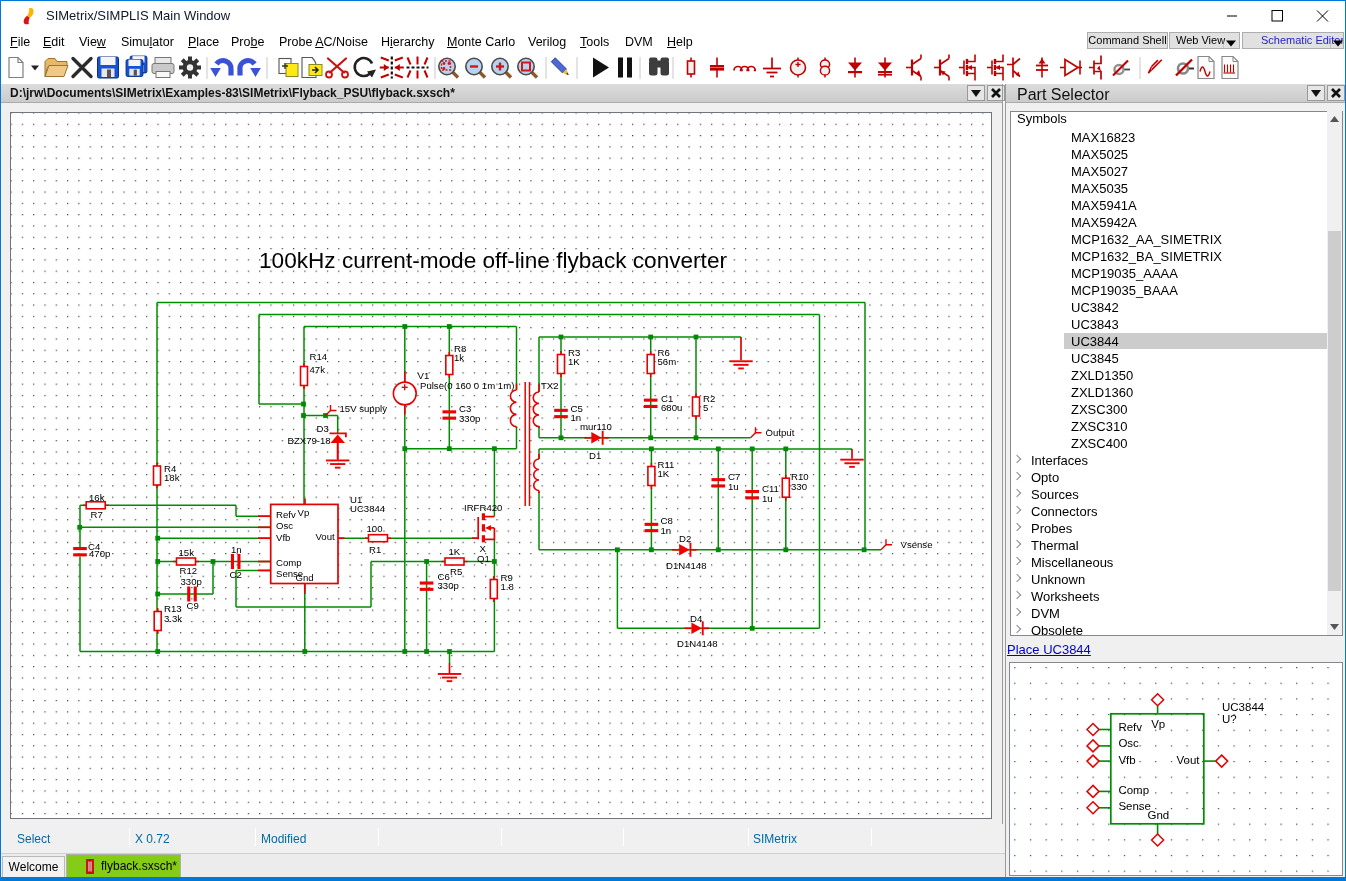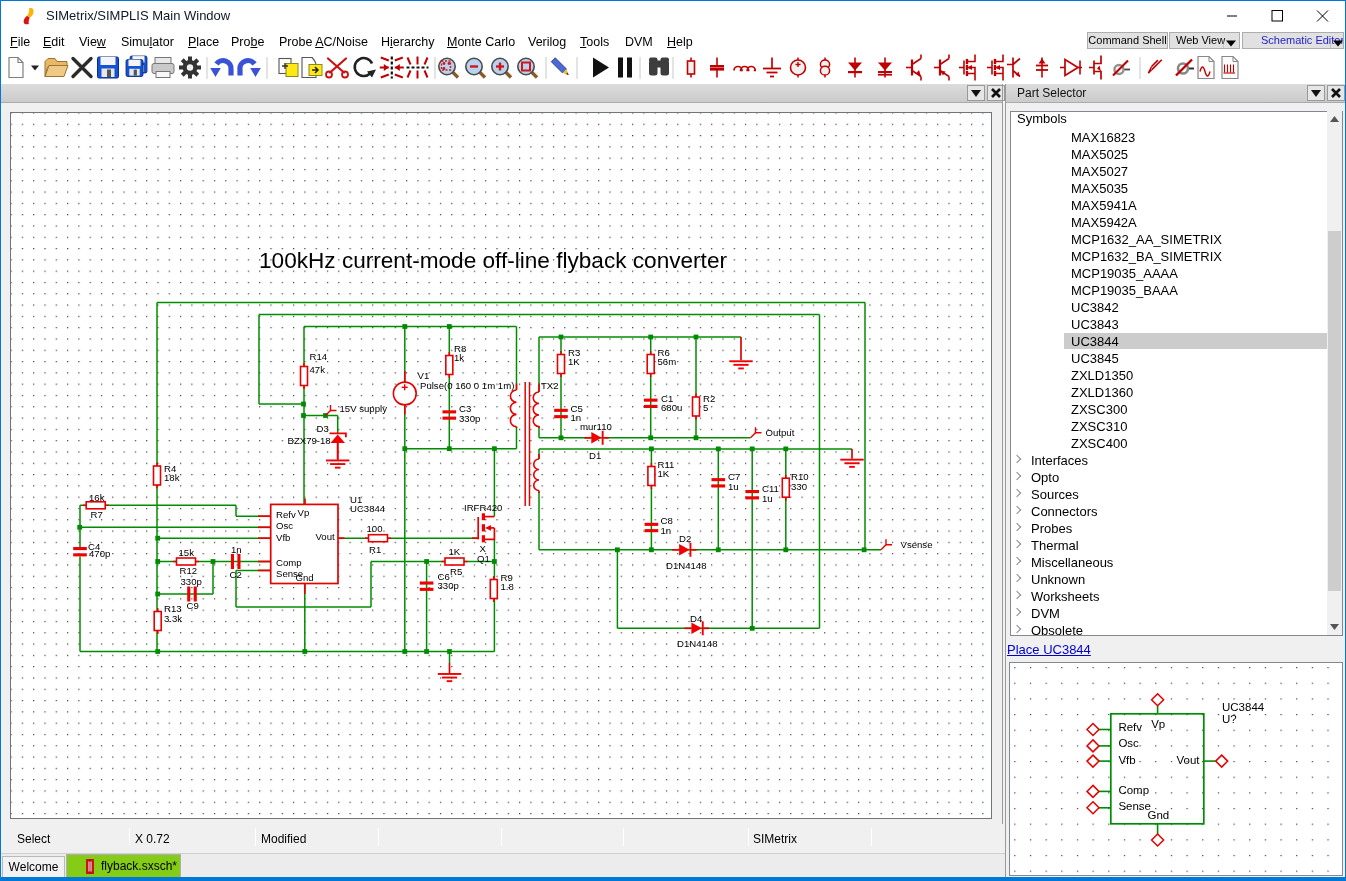--- a/index.html
+++ b/index.html
@@ -258,6 +258,7 @@
 </svg>
 
 <div class="docbar" style="left:1px;width:1002px">
+  <span class="abs" style="left:9px;top:2px;font-size:12px;font-weight:bold;color:#111">D:\jrw\Documents\SIMetrix\Examples-83\SIMetrix\Flyback_PSU\flyback.sxsch*</span>
   <div class="docbtn" style="left:966px"><svg width="16" height="14" viewBox="0 0 16 14">
         <polygon points="3,4 13,4 8,11" fill="#111"></polygon>
       </svg></div>

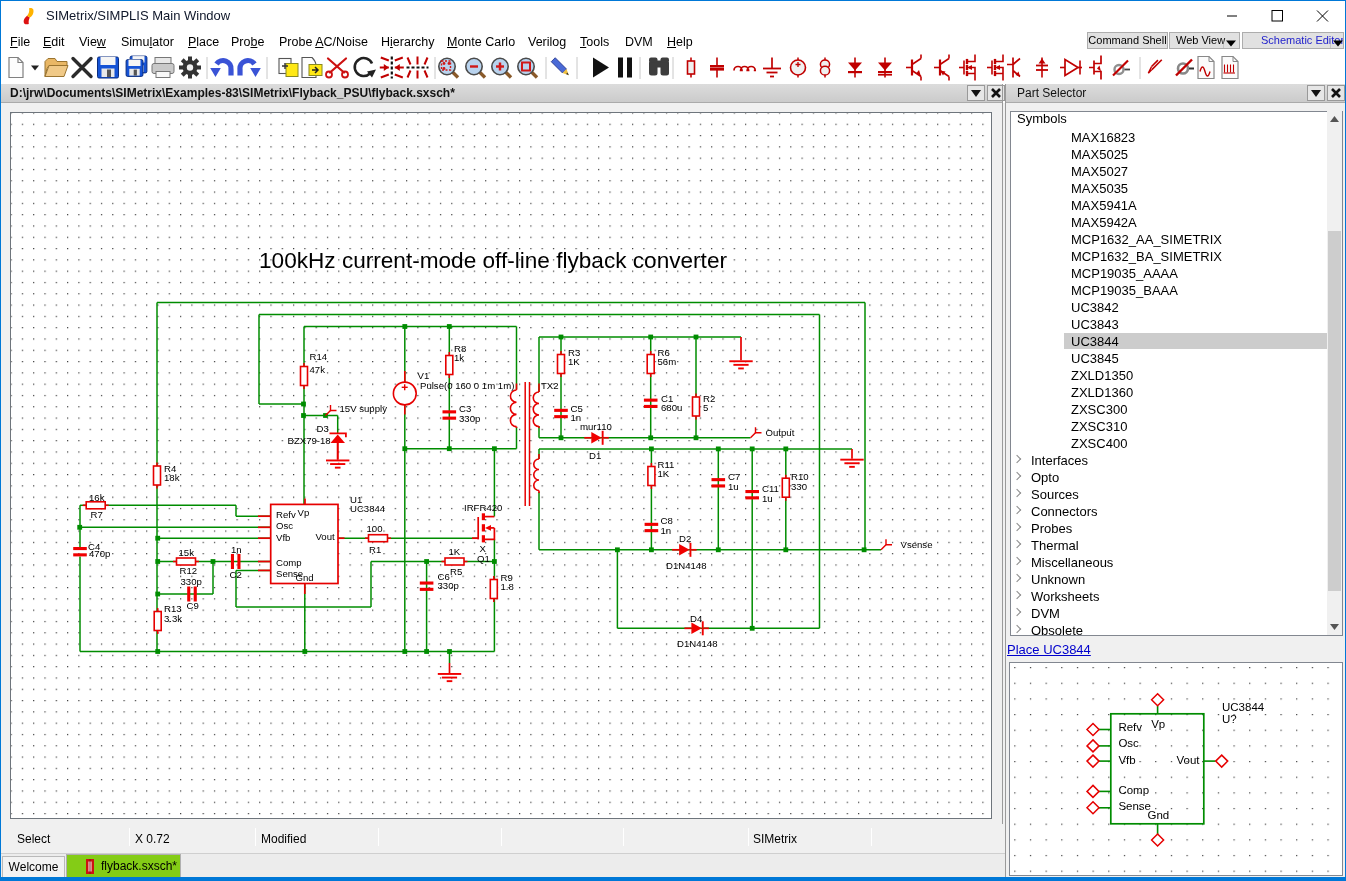--- a/index.html
+++ b/index.html
@@ -267,7 +267,7 @@
       </svg></div>
 </div>
 <div class="docbar" style="left:1006px;width:339px">
-  <span class="abs" style="left:11px;top:2px;font-size:12px;color:#111">Part Selector</span>
+  <span class="abs" style="left:11px;top:2px;font-size:16px;color:#111">Part Selector</span>
   <div class="docbtn" style="left:301px"><svg width="16" height="14" viewBox="0 0 16 14">
         <polygon points="3,4 13,4 8,11" fill="#111"></polygon>
       </svg></div>

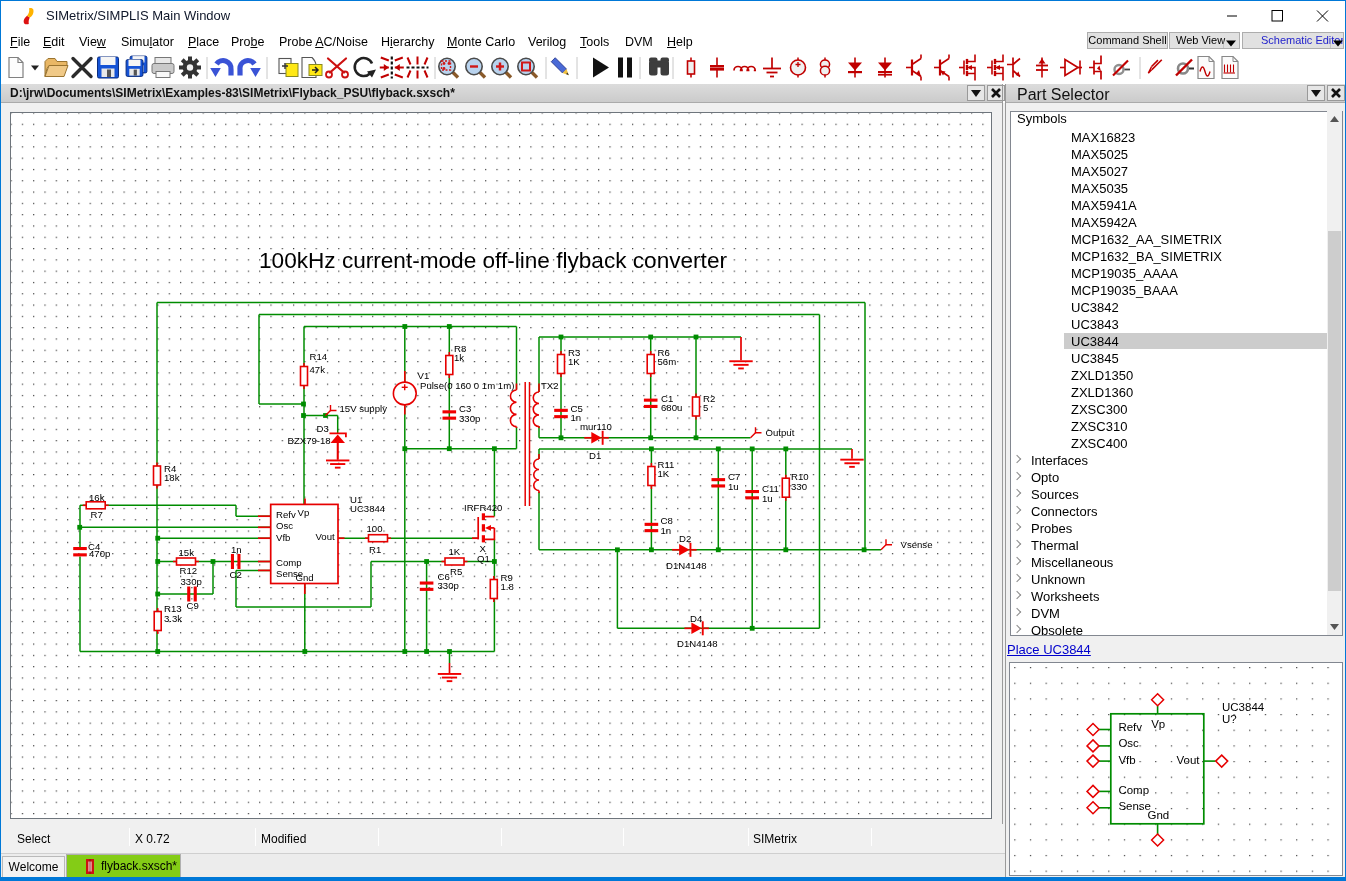--- a/index.html
+++ b/index.html
@@ -13,7 +13,7 @@
 .docbar { position:absolute; top:84px; height:19px; background:linear-gradient(#dcdcdc,#cbcbcb); border-bottom:1px solid #aaa; }
 .docbtn { position:absolute; top:1px; width:18px; height:16px; background:#e6e6e6; border:1px solid #999; }
 #content { position:absolute; left:1px; top:103px; width:1004px; height:721px; background:#f0f0f0; }
-#statusbar { position:absolute; left:1px; top:824px; width:1004px; height:29px; background:#f0f0f0; font-size:12px; color:#000000; }
+#statusbar { position:absolute; left:1px; top:824px; width:1004px; height:29px; background:#f0f0f0; font-size:12px; color:#0369a1; }
 .sbsep { position:absolute; top:4px; height:18px; width:1px; background:#c6c6c6; border-right:1px solid #fff; }
 #tabbar { position:absolute; left:1px; top:853px; width:1004px; height:24px; background:#ececec; border-top:1px solid #cfcfcf; }
 .tab { position:absolute; font-size:12px; color:#000; }

